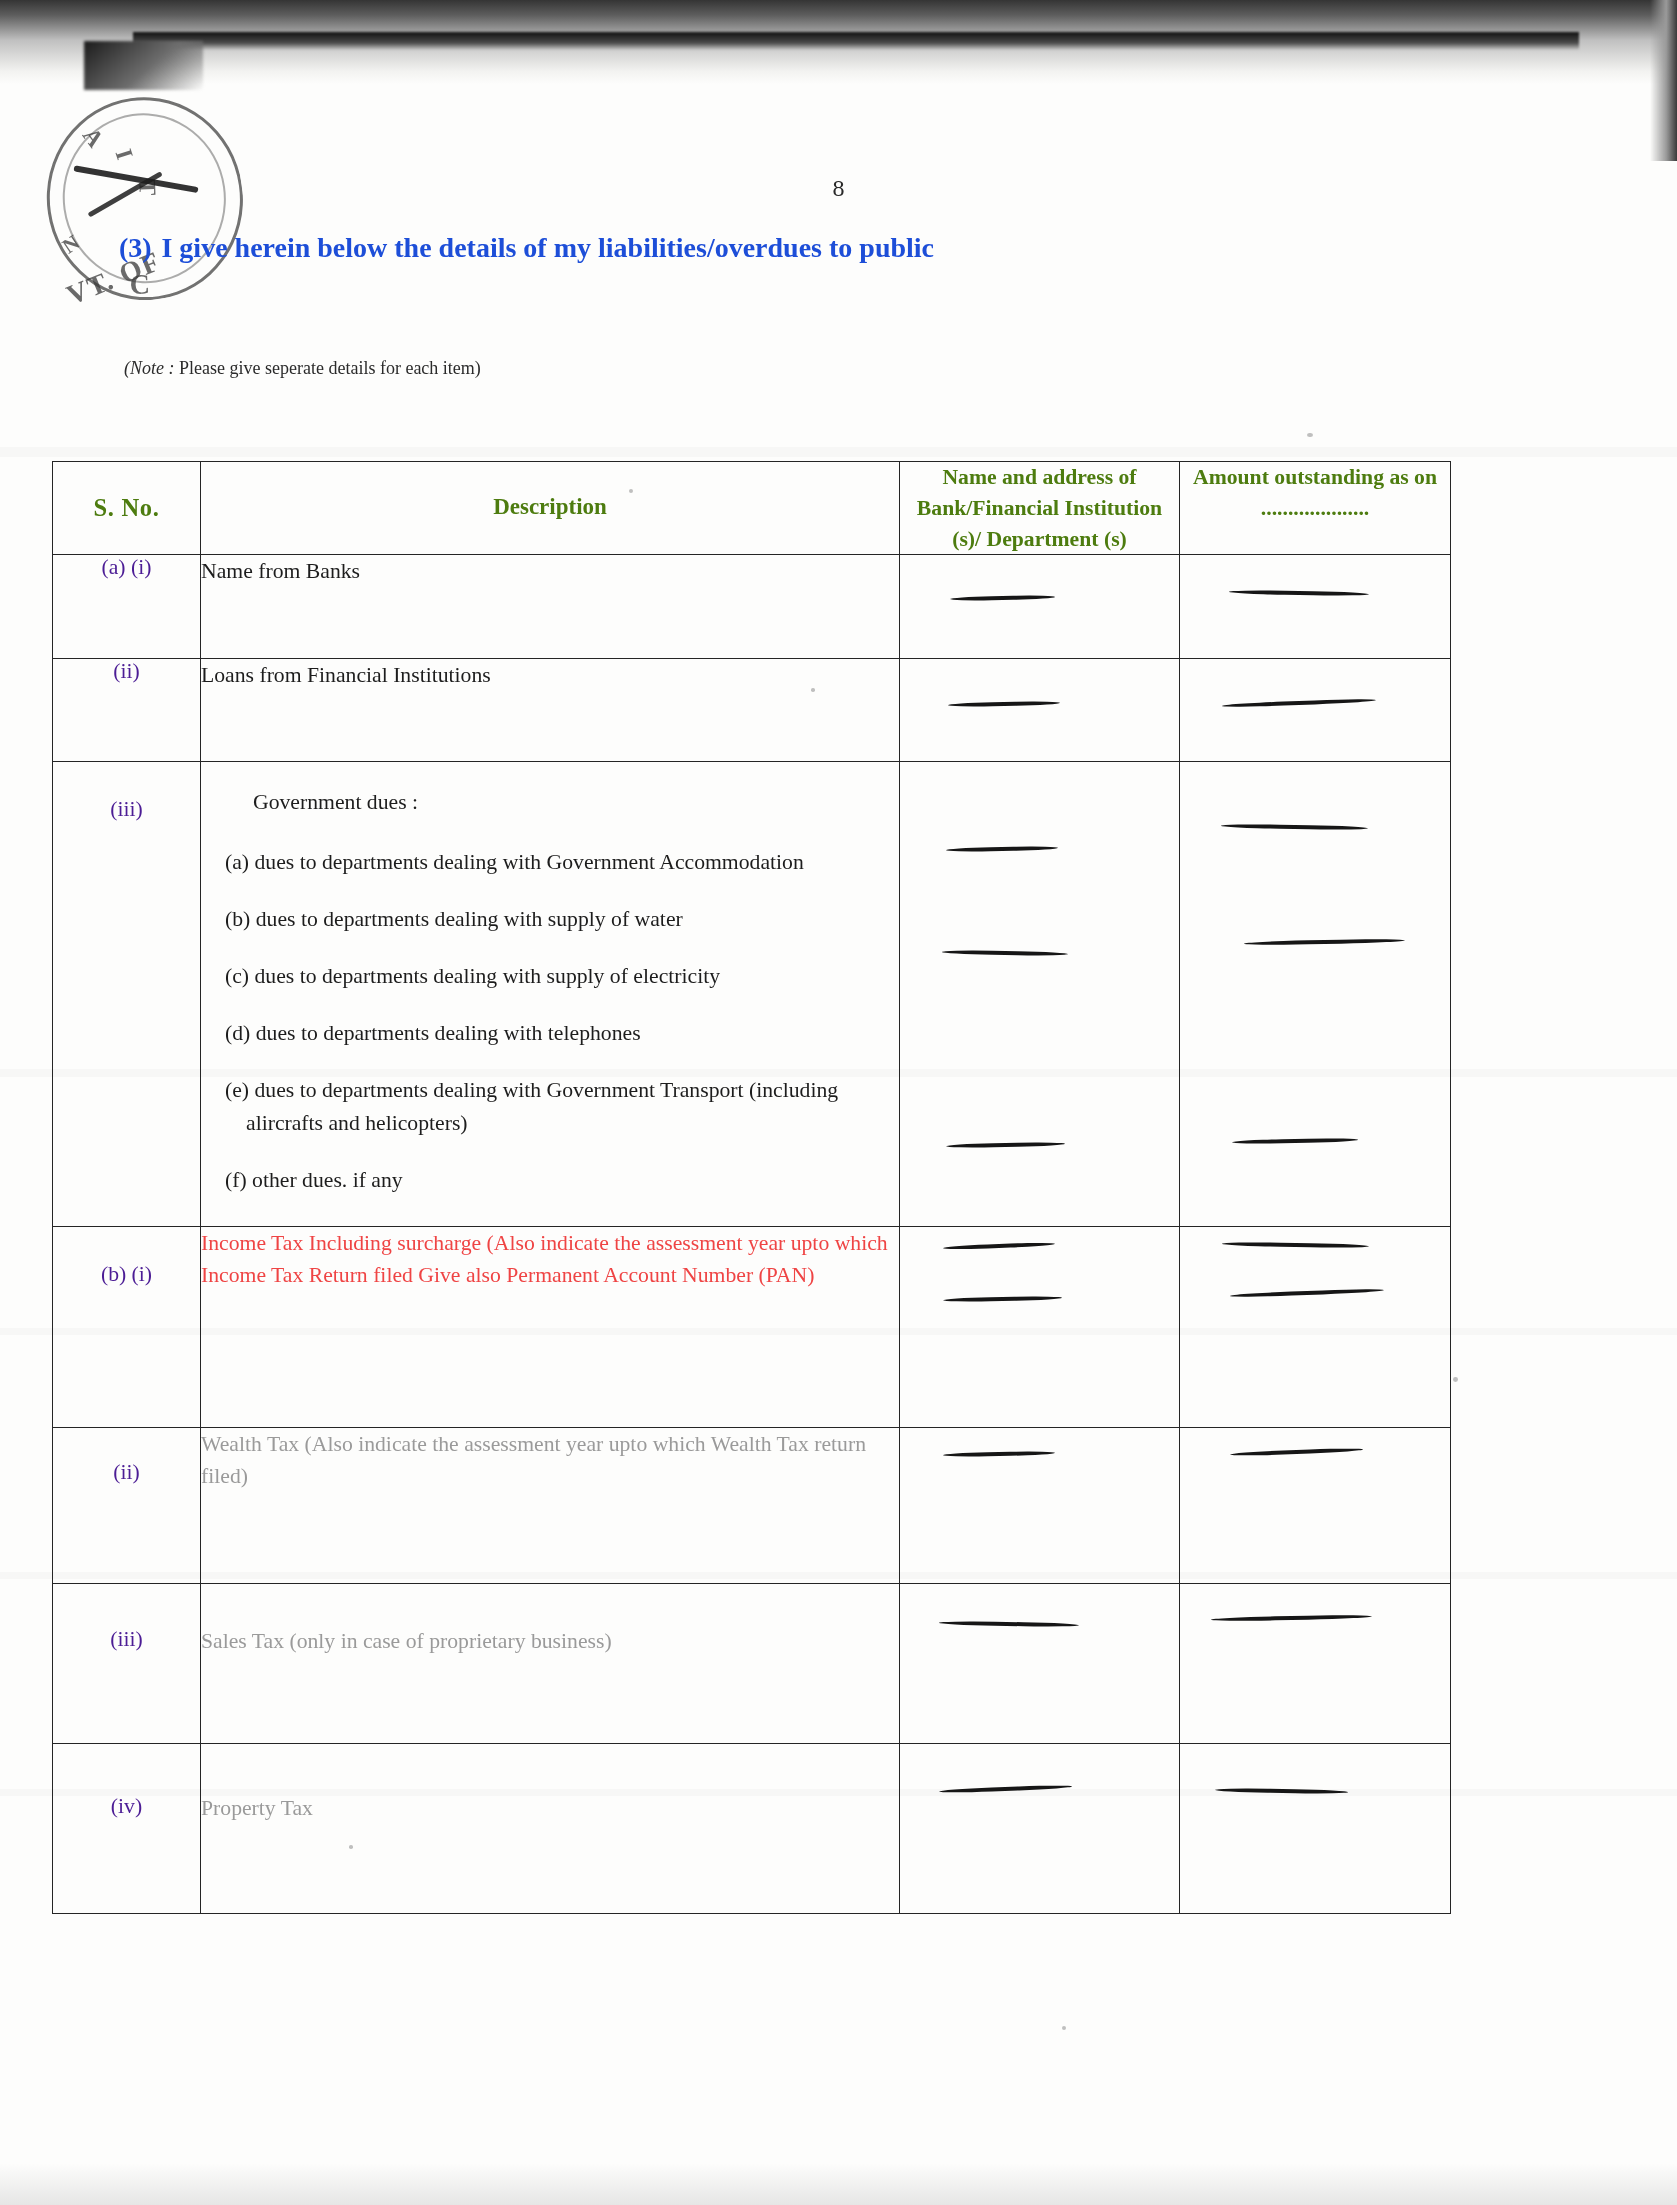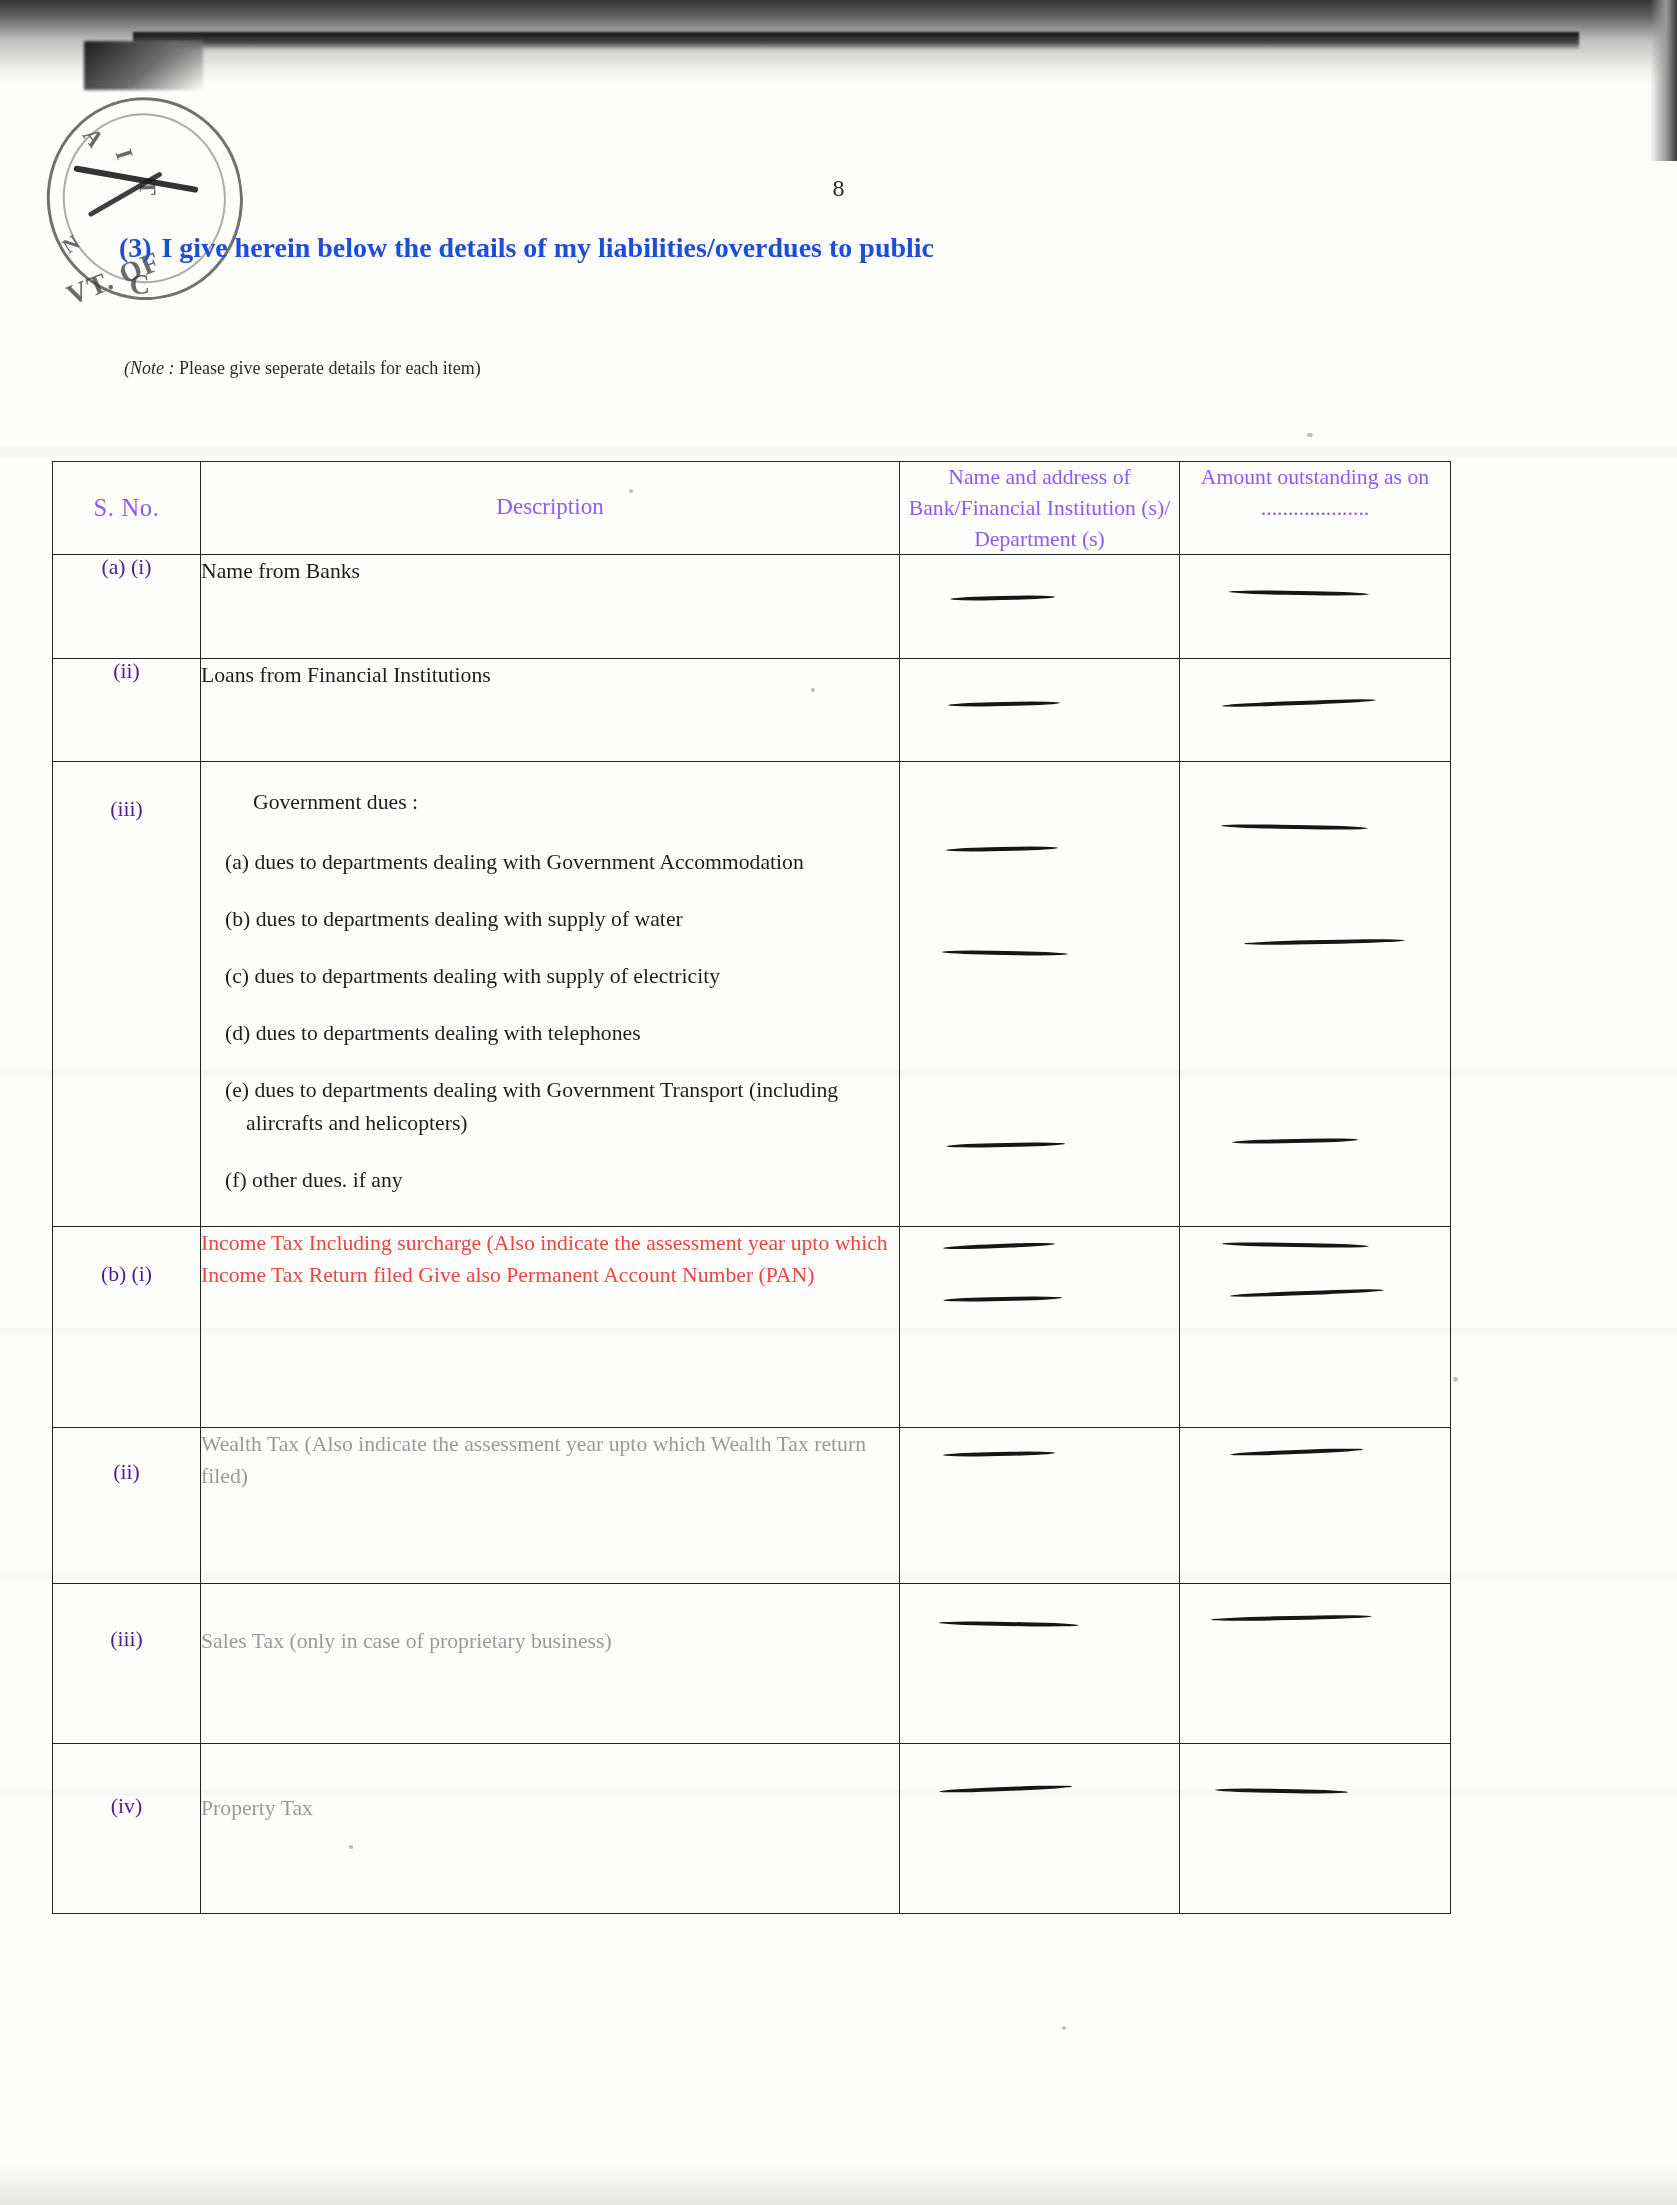--- a/index.html
+++ b/index.html
@@ -176,9 +176,9 @@
     text-align: center;
     font-size: 21.7px;
     line-height: 1.42;
-    font-weight: 400;
+    font-weight: 700;
     padding: 15.4px 11.2px 18px 11.2px;
-    color: #8b5cf6;
+    color: #4d7c0f;
   }
   .hd.sno { padding-top: 29px; font-size: 24.5px; letter-spacing: 0.7px; }
   .hd.desc { padding-top: 29px; font-size: 23px; }

